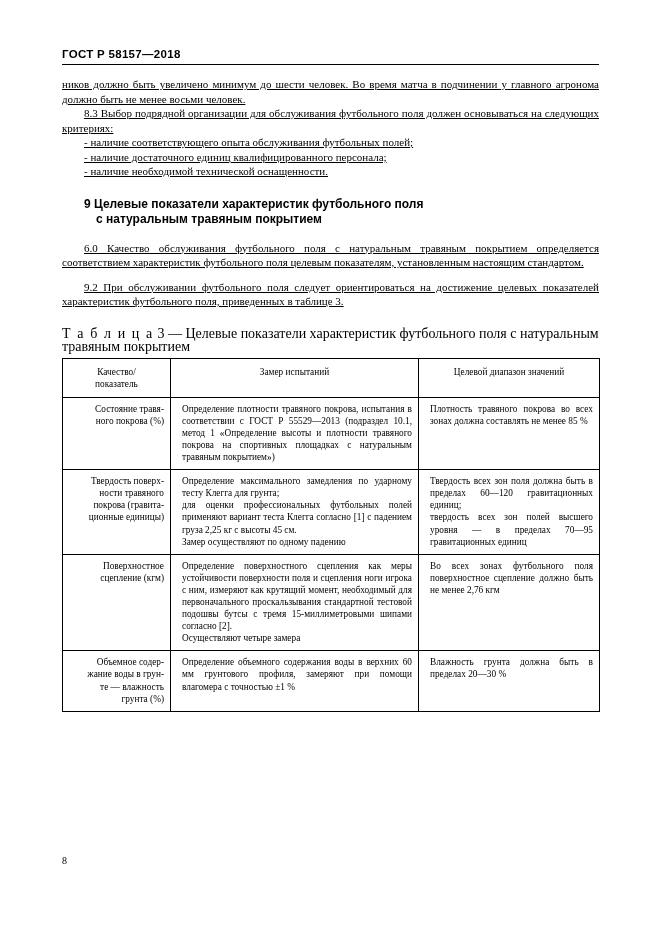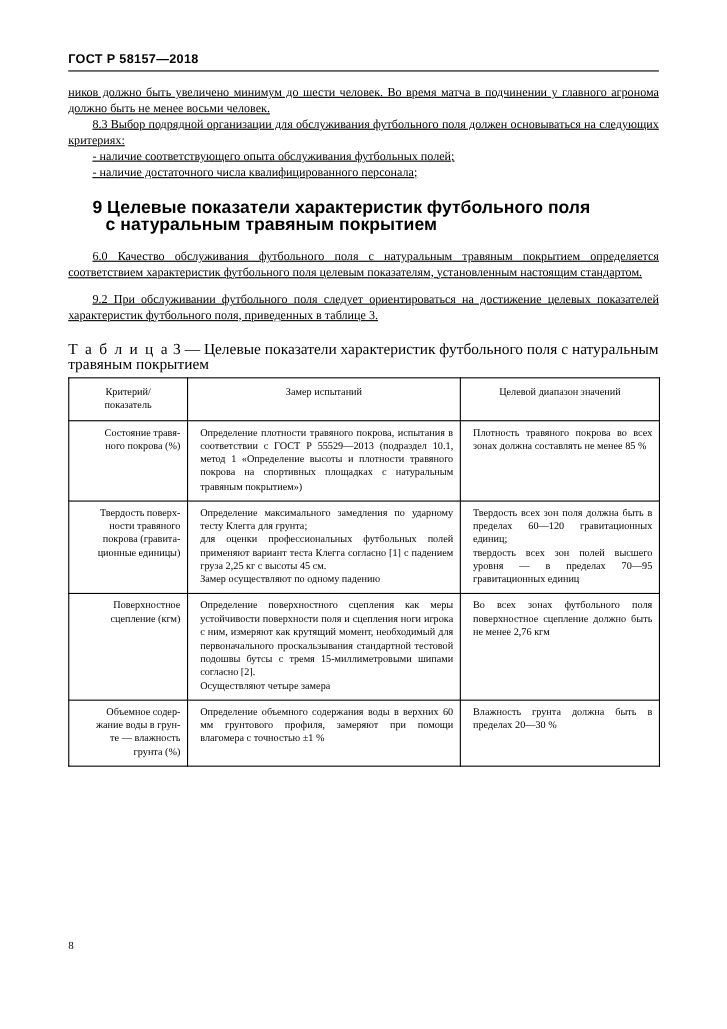--- a/index.html
+++ b/index.html
@@ -120,7 +120,7 @@
   <p class="body-text">ников должно быть увеличено минимум до шести человек. Во время матча в подчинении у главного агронома должно быть не менее восьми человек.</p>
   <p class="body-text indent">8.3 Выбор подрядной организации для обслуживания футбольного поля должен основываться на следующих критериях:</p>
   <p class="body-text dash-item">- наличие соответствующего опыта обслуживания футбольных полей;</p>
-  <p class="body-text dash-item">- наличие достаточного числа квалифицированного персонала;</p>
+  <p class="body-text dash-item">- наличие достаточного единиц квалифицированного персонала;</p>
 
   <h2 class="section-title">
     <span>9  Целевые показатели характеристик футбольного поля</span>

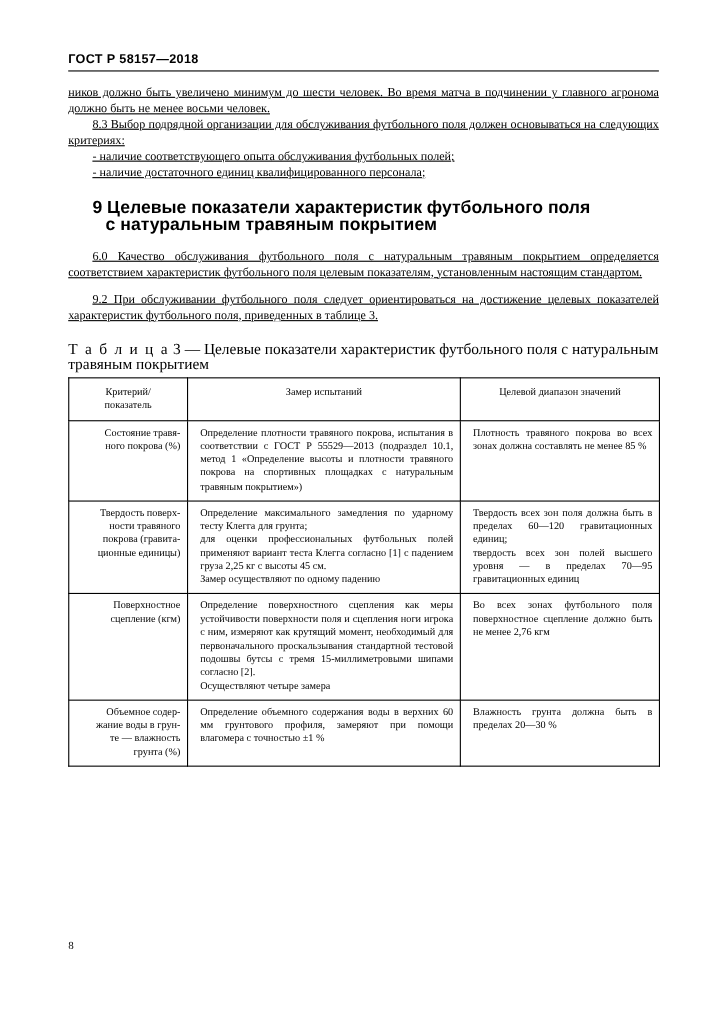--- a/index.html
+++ b/index.html
@@ -121,6 +121,7 @@
   <p class="body-text indent">8.3 Выбор подрядной организации для обслуживания футбольного поля должен основываться на следующих критериях:</p>
   <p class="body-text dash-item">- наличие соответствующего опыта обслуживания футбольных полей;</p>
   <p class="body-text dash-item">- наличие достаточного единиц квалифицированного персонала;</p>
+  <p class="body-text dash-item">- наличие необходимой технической оснащенности.</p>
 
   <h2 class="section-title">
     <span>9  Целевые показатели характеристик футбольного поля</span>

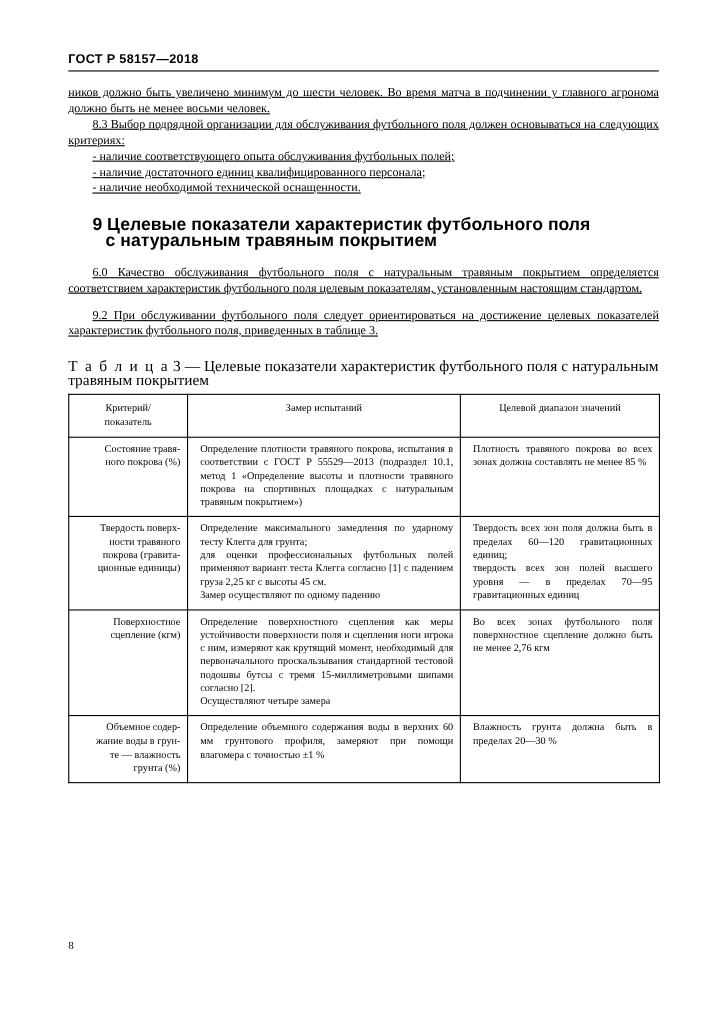--- a/index.html
+++ b/index.html
@@ -50,7 +50,7 @@
   h2.section-title {
     font-family: "Liberation Sans", sans-serif;
     font-weight: bold;
-    font-size: 16px;
+    font-size: 12px;
     line-height: 15px;
     margin: 18px 0 0 0;
     text-indent: 22px;

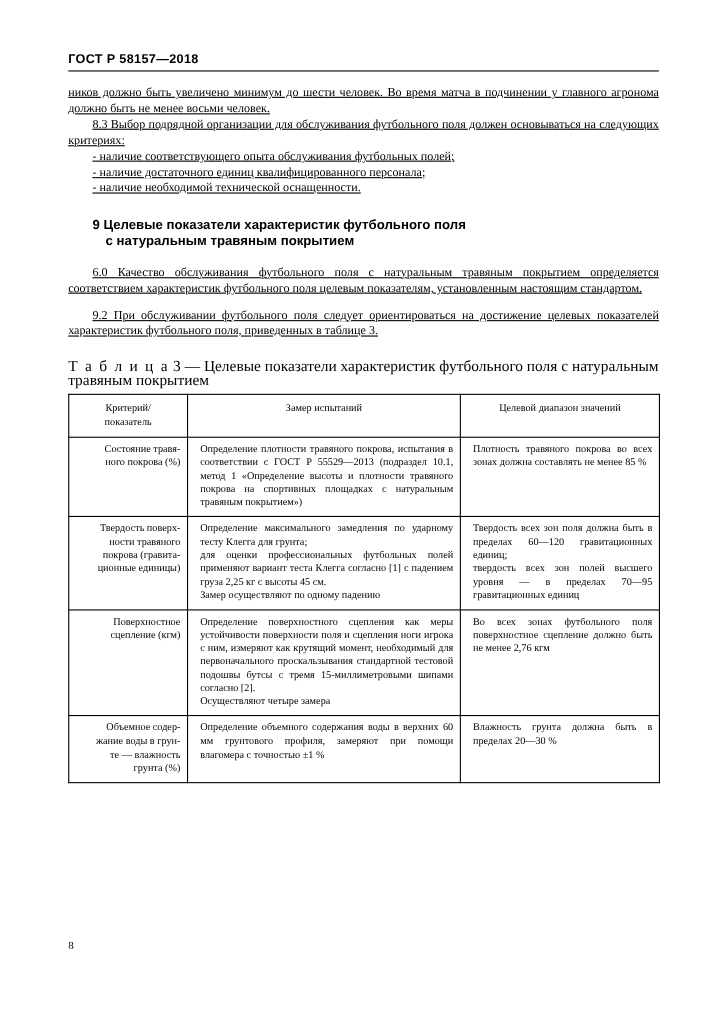--- a/index.html
+++ b/index.html
@@ -149,7 +149,7 @@
     <thead>
       <tr>
         <th>
-          <span>Критерий/</span><br>
+          <span>Качество/</span><br>
           <span>показатель</span>
         </th>
         <th>Замер испытаний</th>

